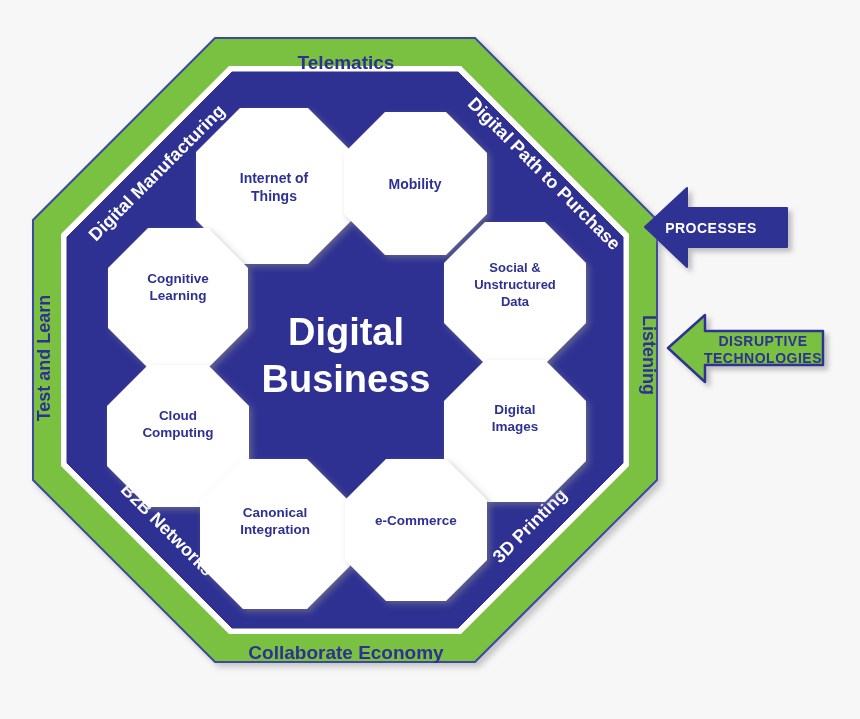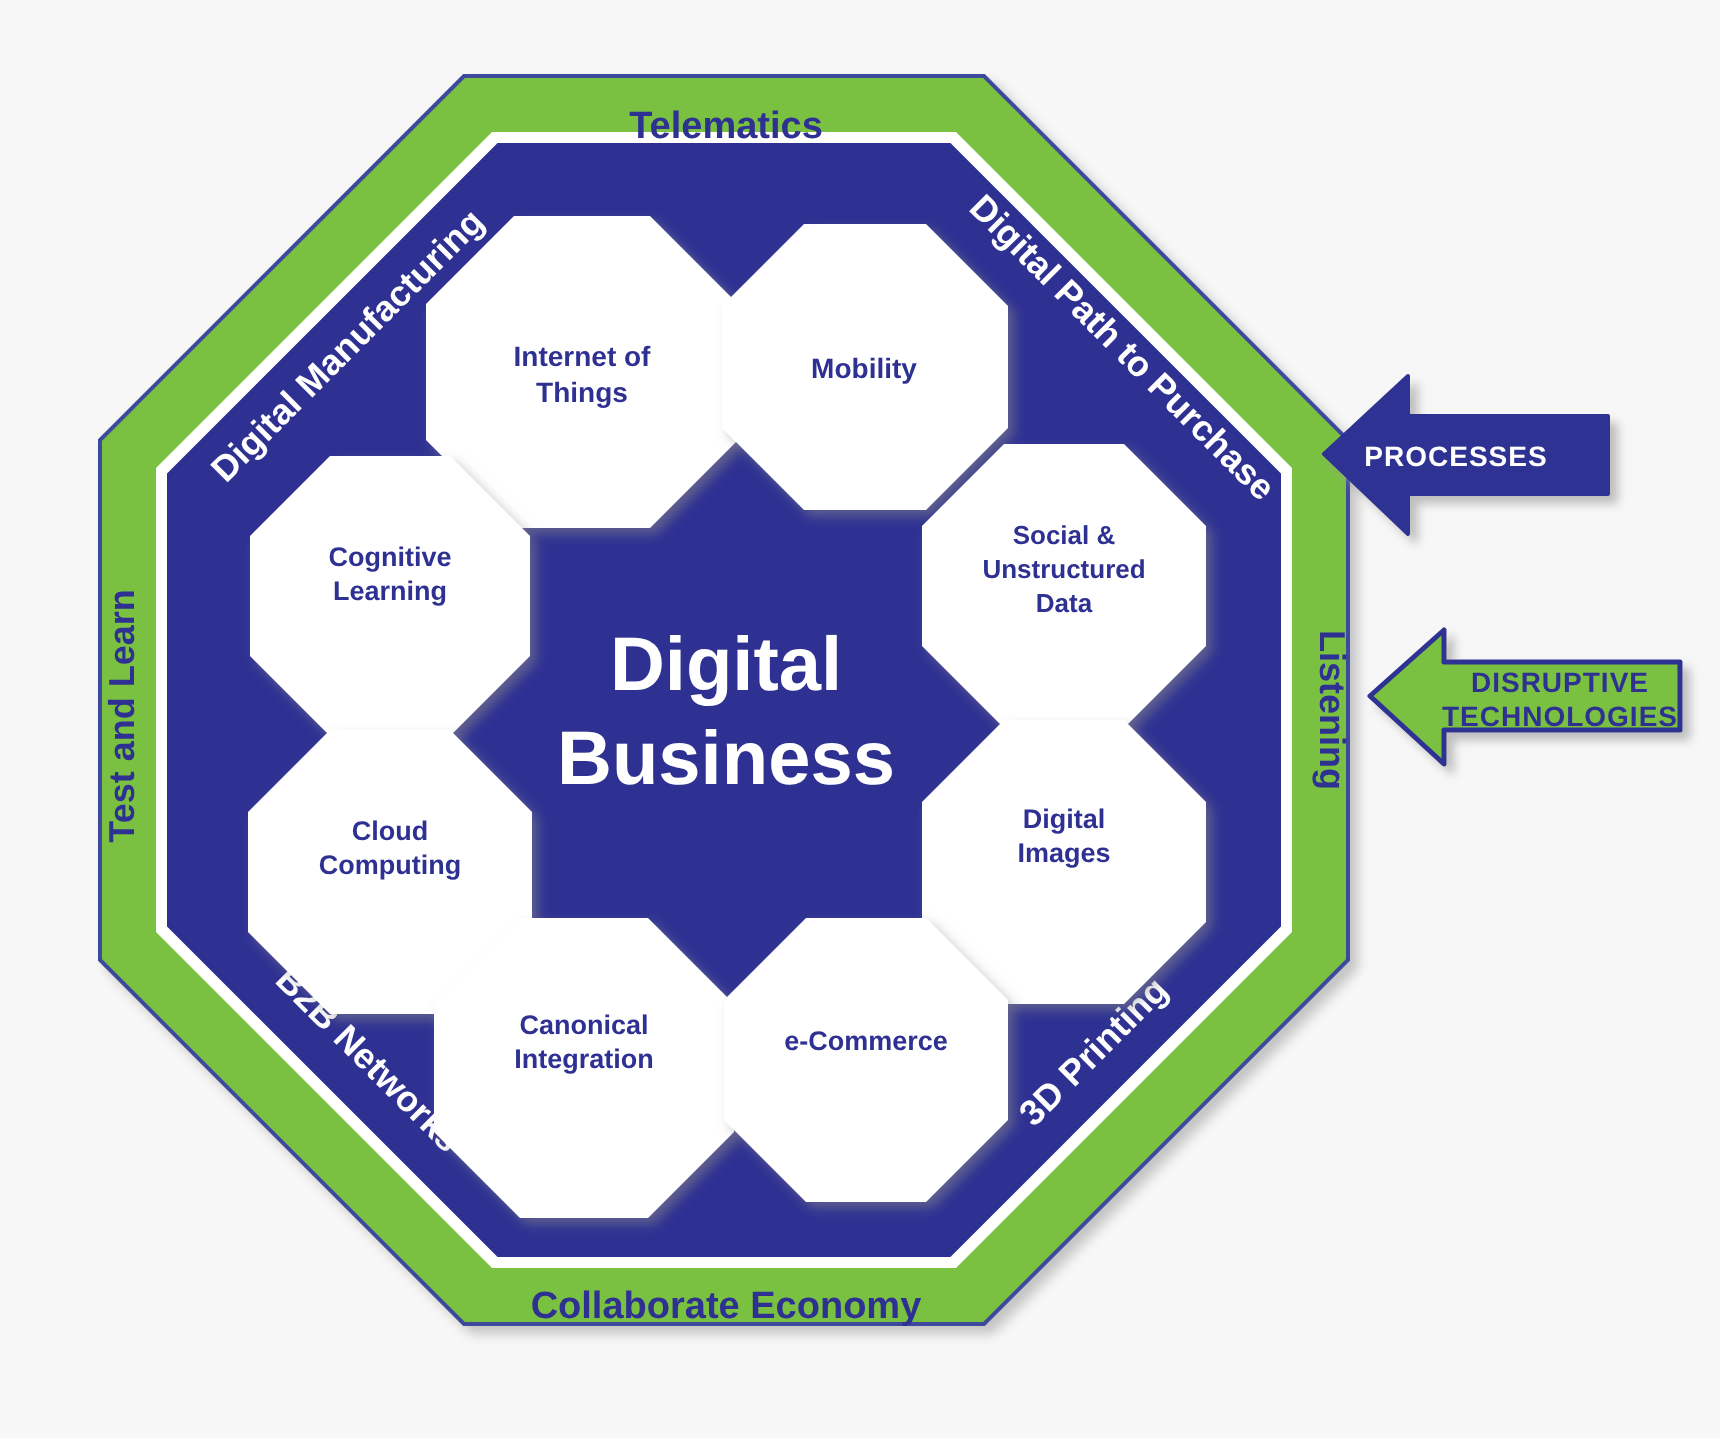--- a/index.html
+++ b/index.html
@@ -10,7 +10,7 @@
     overflow:hidden;
     position:relative;
   }
-  #stage{position:absolute;left:0;top:0;width:792px;height:719px;padding-left:17px;}
+  #stage{position:absolute;left:0;top:0;width:792px;height:719px;}
   svg{display:block;}
   .oct-label{
     font-family:"Liberation Sans", sans-serif;

